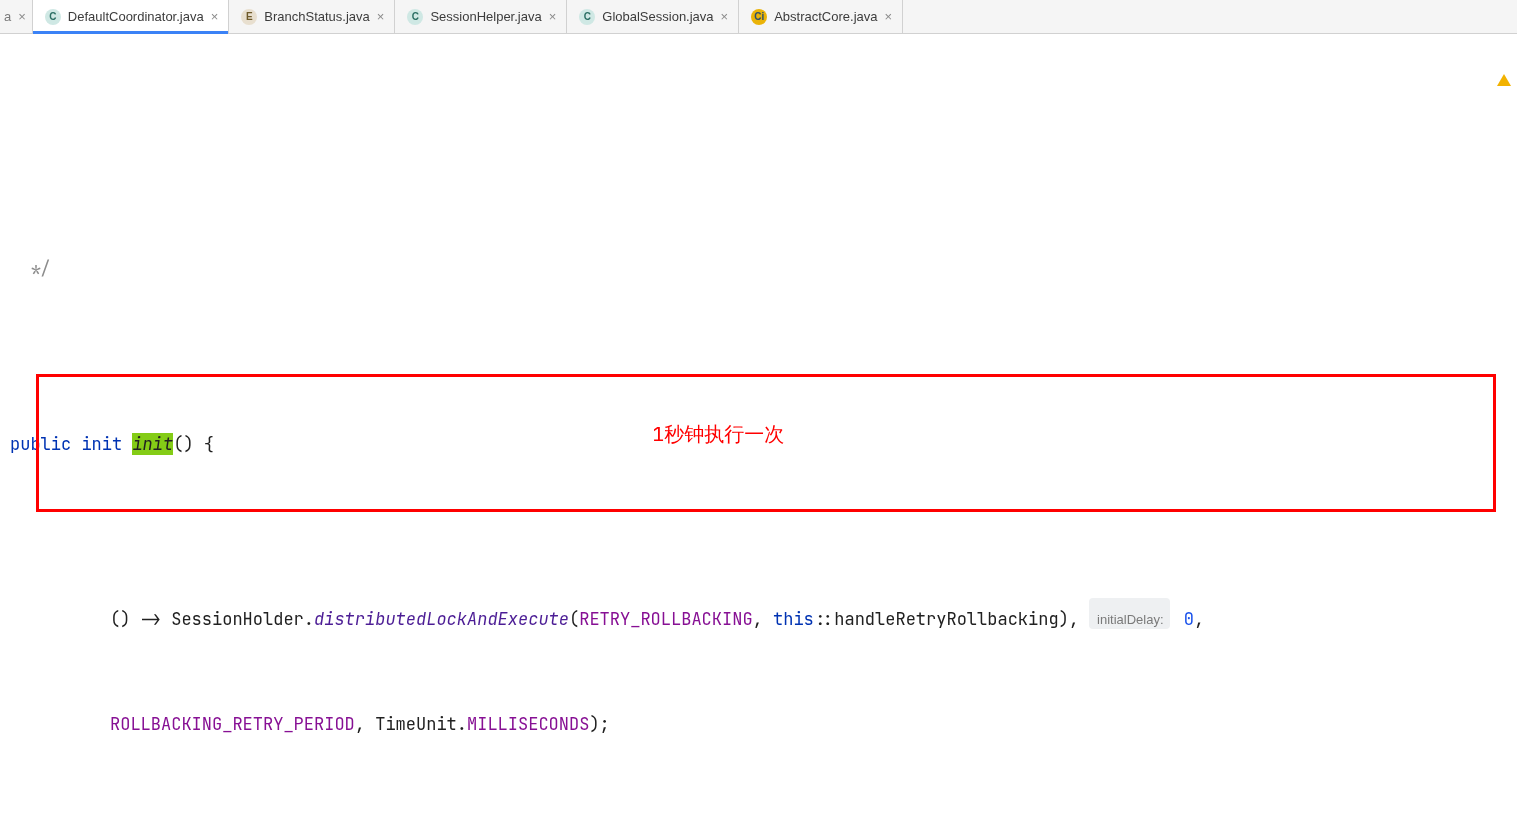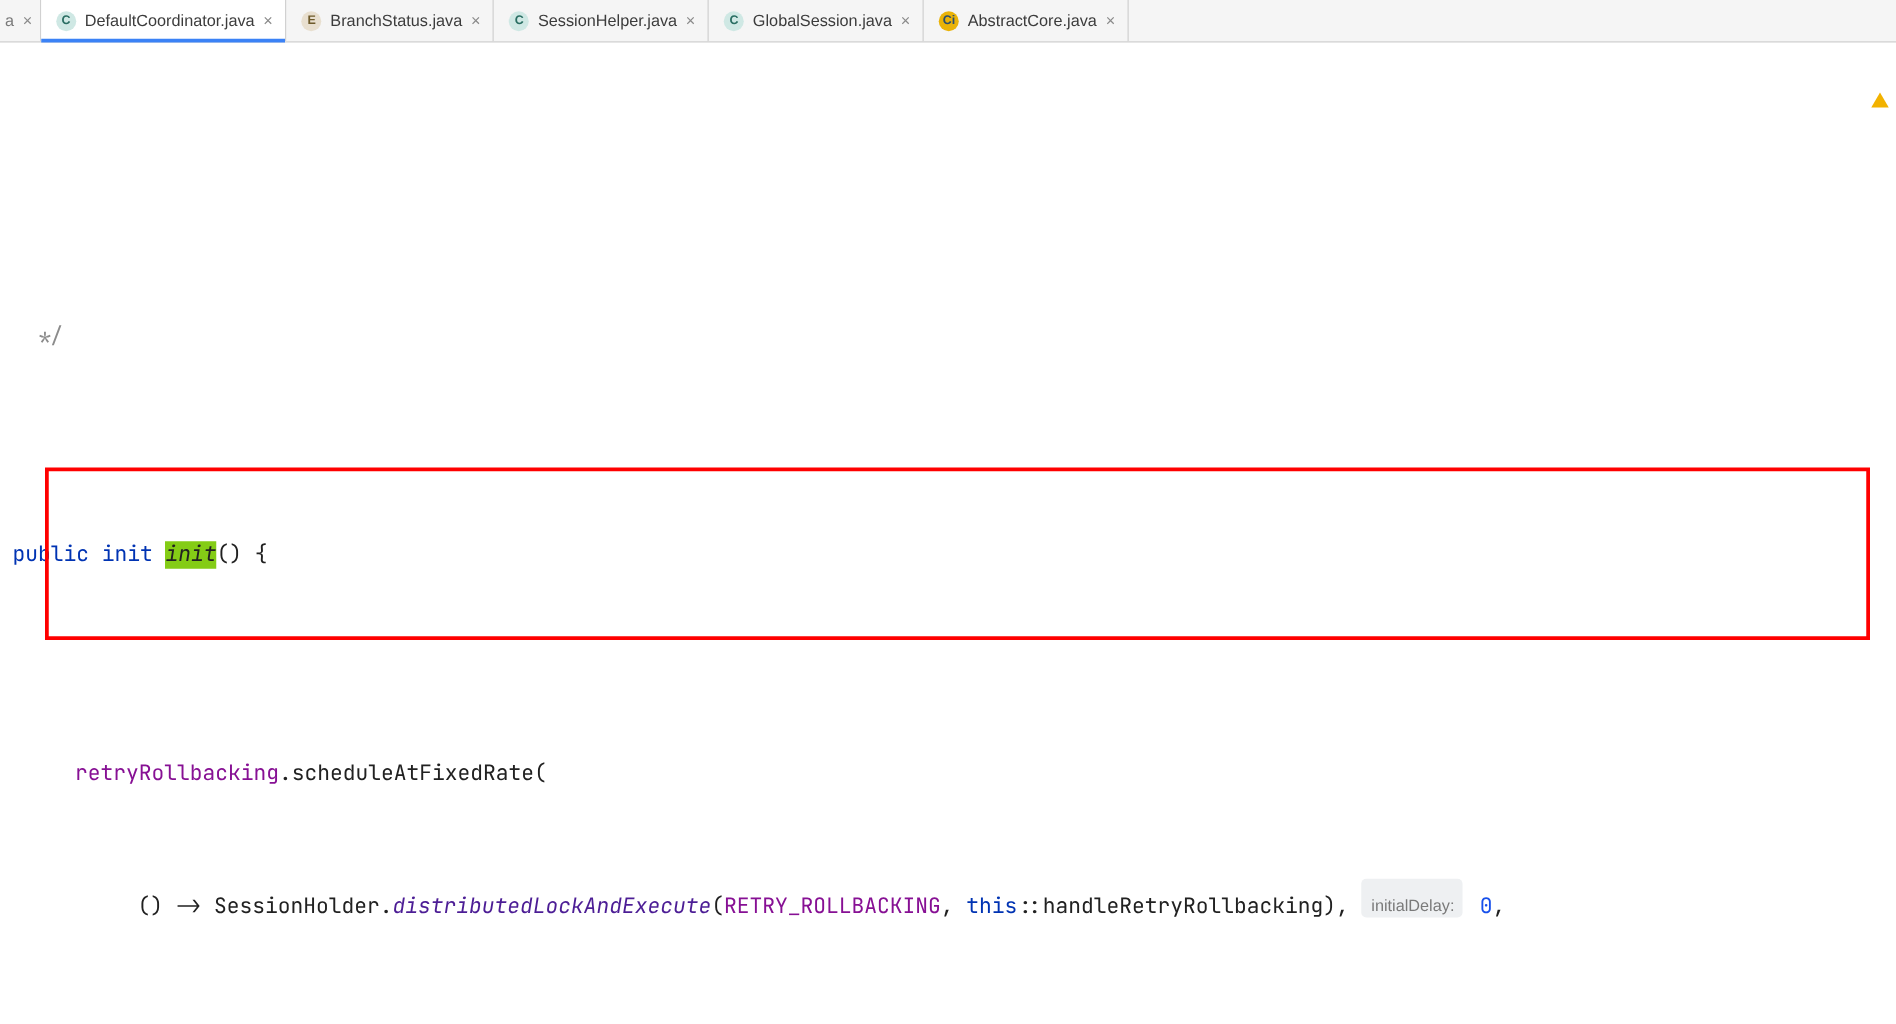--- a/index.html
+++ b/index.html
@@ -210,6 +210,9 @@
 
   
   <div class="red-box" style="left:36px; top:340px; width:1460px; height:138px;"></div>
+  <div class="red-label" style="left:630px; top:348px;">
+    <span class="mono-num">1</span><span>秒钟执行一次</span>
+  </div>
 </div>
 
 </body></html>

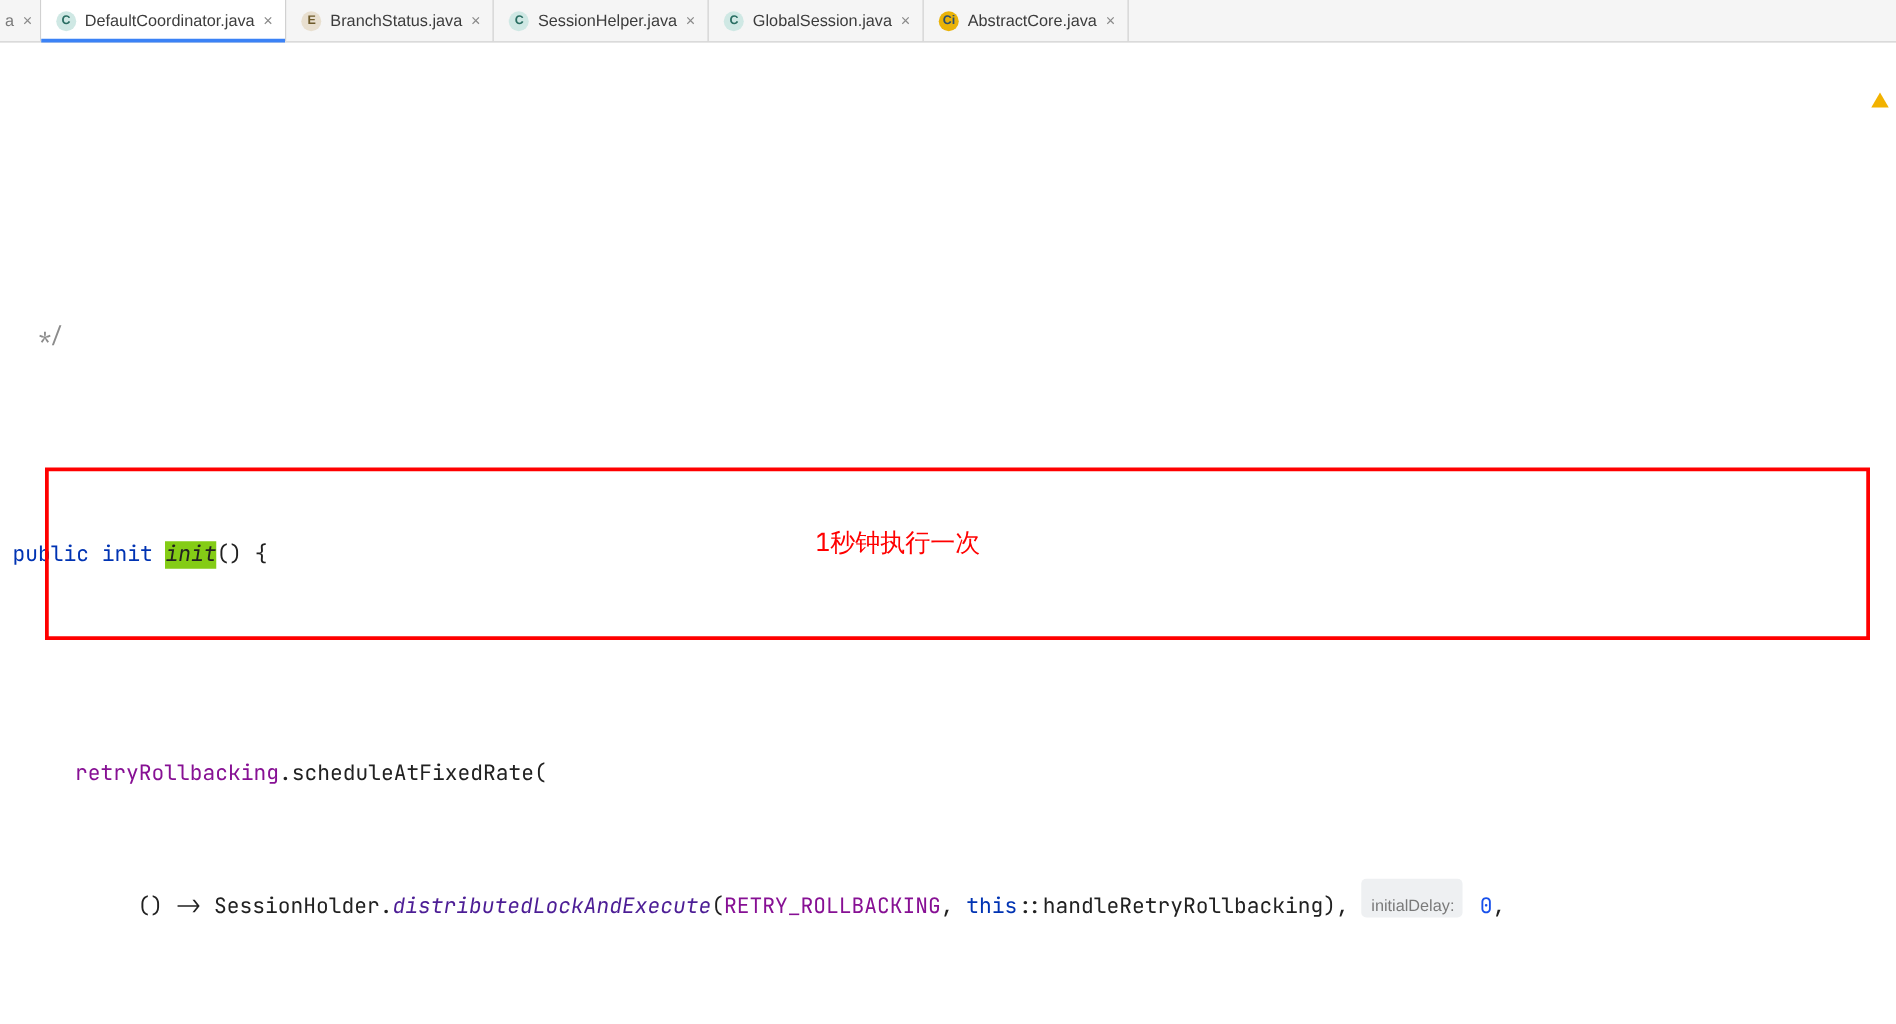--- a/index.html
+++ b/index.html
@@ -177,7 +177,6 @@
   <span class="line"><span class="kw">public</span> <span class="kw">init</span> <span class="ident hl">init</span><span class="punct">() {</span></span>
 
   
-  <span class="line i1"><span class="field">retryRollbacking</span><span class="ident">.scheduleAtFixedRate(</span></span>
   <span class="line i2"><span class="ident">() -&gt; SessionHolder.</span><span class="method">distributedLockAndExecute</span><span class="punct">(</span><span class="field">RETRY_ROLLBACKING</span><span class="punct">, </span><span class="kw">this</span><span class="punct">::</span><span class="ident">handleRetryRollbacking</span><span class="punct">),</span><span class="hint">initialDelay:</span> <span class="num">0</span><span class="punct">,</span></span>
   <span class="line i2"><span class="field">ROLLBACKING_RETRY_PERIOD</span><span class="ident">, TimeUnit.</span><span class="field">MILLISECONDS</span><span class="punct">);</span></span>
   

